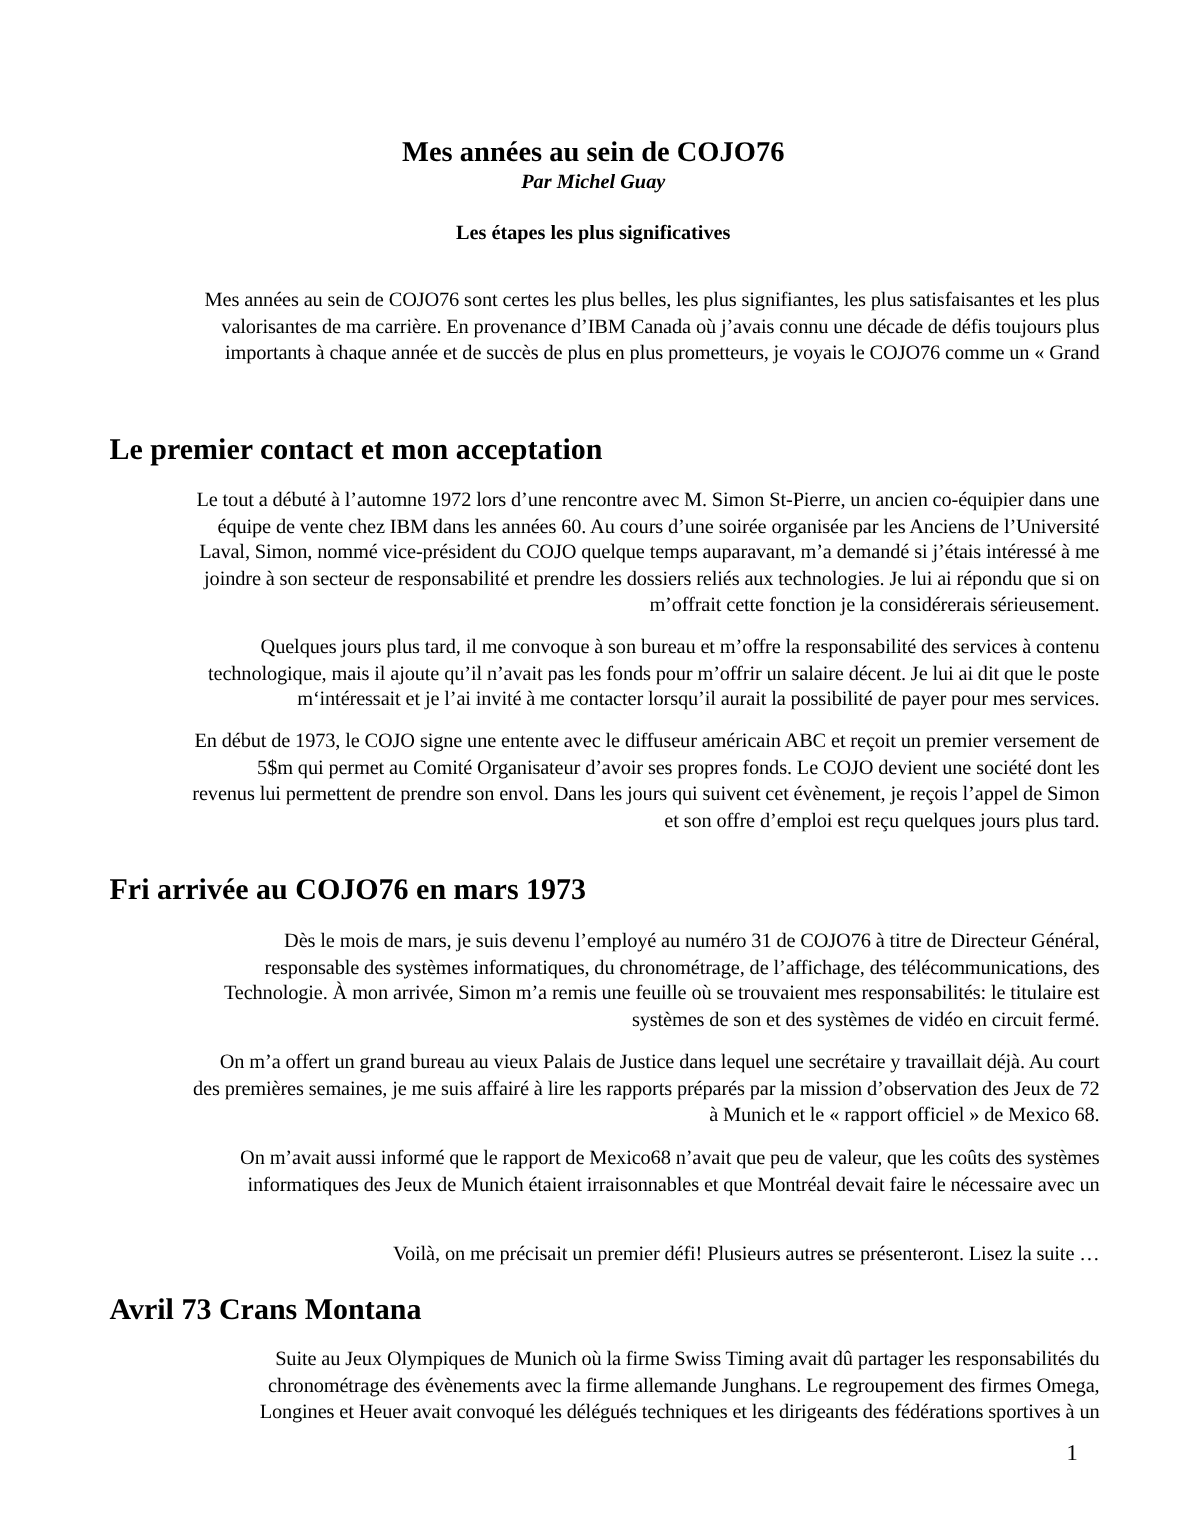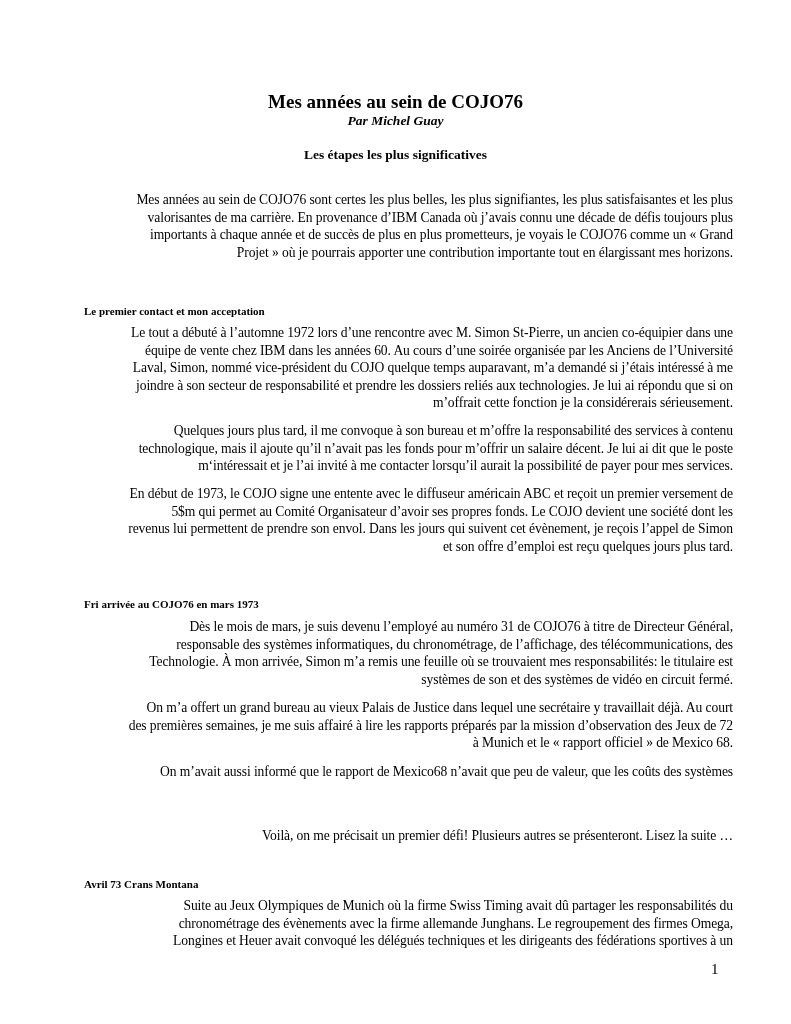--- a/index.html
+++ b/index.html
@@ -30,7 +30,6 @@
     <span class="line">Mes années au sein de COJO76 sont certes les plus belles, les plus signifiantes, les plus satisfaisantes et les plus</span>
     <span class="line">valorisantes de ma carrière. En provenance d’IBM Canada où j’avais connu une décade de défis toujours plus</span>
     <span class="line">importants à chaque année et de succès de plus en plus prometteurs, je voyais le COJO76 comme un « Grand</span>
-    <span class="line">Projet » où je pourrais apporter une contribution importante tout en élargissant mes horizons.</span>
   </p>
 
   <h2 class="heading" style="top:291px">Le premier contact et mon acceptation</h2>

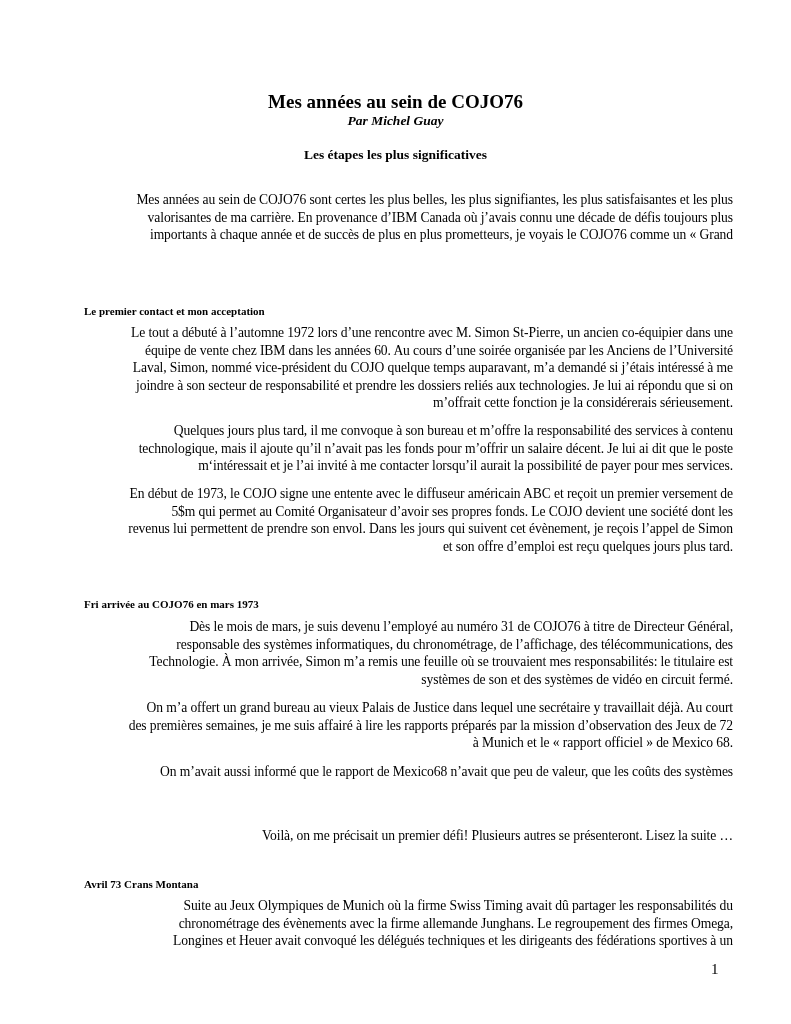--- a/index.html
+++ b/index.html
@@ -15,7 +15,7 @@
     .para { position: absolute; left: 73px; width: 660px; font-size: 13.6px; line-height: 17.5px;
       margin: 0; white-space: normal; letter-spacing: -0.1px; }
     .line { display: block; white-space: nowrap; text-align: right; }
-    .heading { position: absolute; left: 73px; font-weight: bold; font-size: 11px; line-height: 18px; margin: 11px; }
+    .heading { position: absolute; left: 73px; font-weight: bold; font-size: 20px; line-height: 18px; margin: 0; }
     .pagenum { position: absolute; left: 711px; top: 960px; font-size: 15px; line-height: 18px; }
   </style>
 </head>

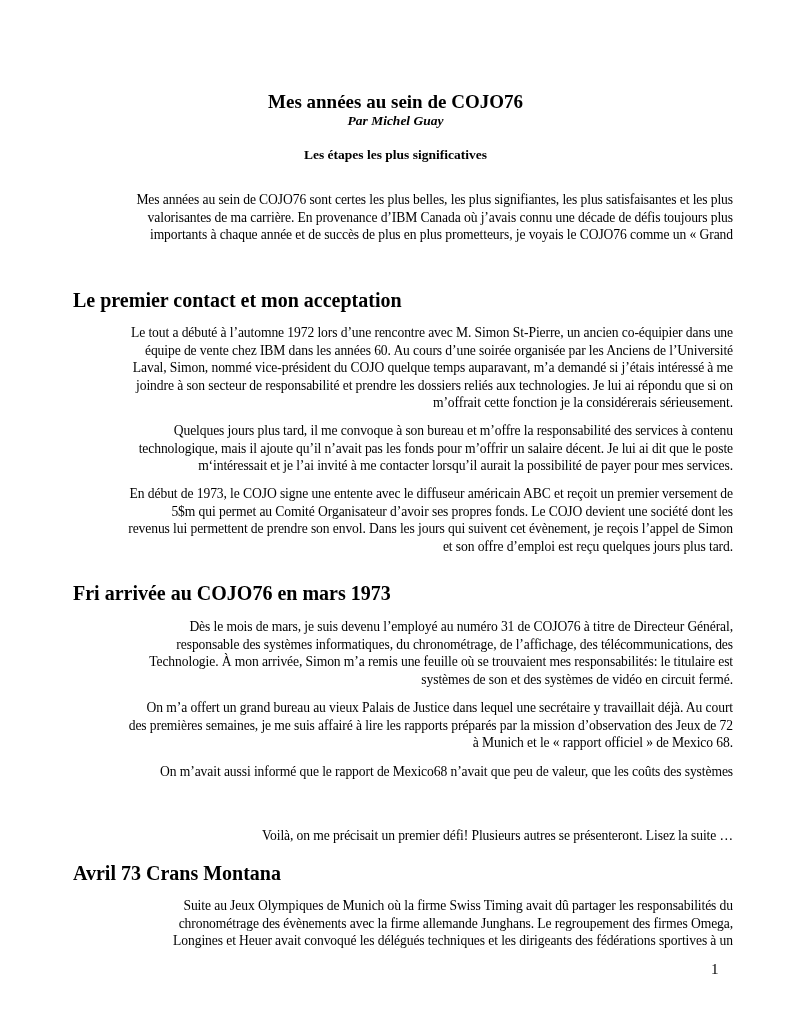--- a/index.html
+++ b/index.html
@@ -72,6 +72,7 @@
 
   <p class="para" style="top:763px">
     <span class="line">On m’avait aussi informé que le rapport de Mexico68 n’avait que peu de valeur, que les coûts des systèmes</span>
+    <span class="line">informatiques des Jeux de Munich étaient irraisonnables et que Montréal devait faire le nécessaire avec un</span>
   </p>
 
   <p class="para" style="top:827px">

